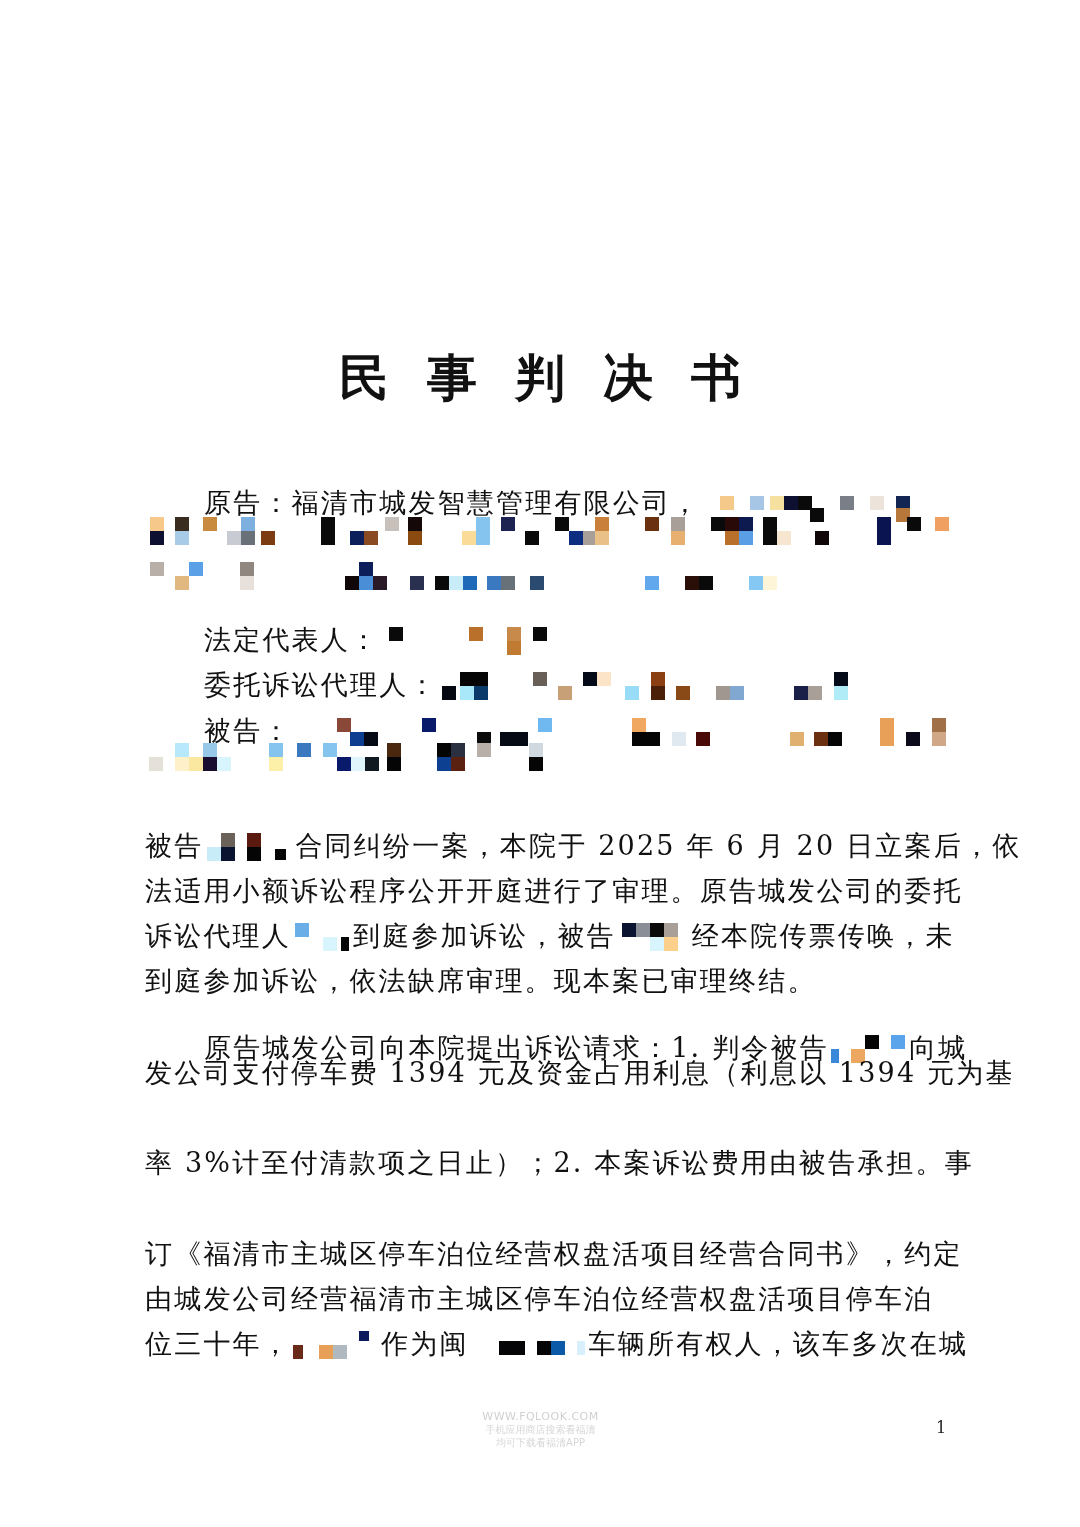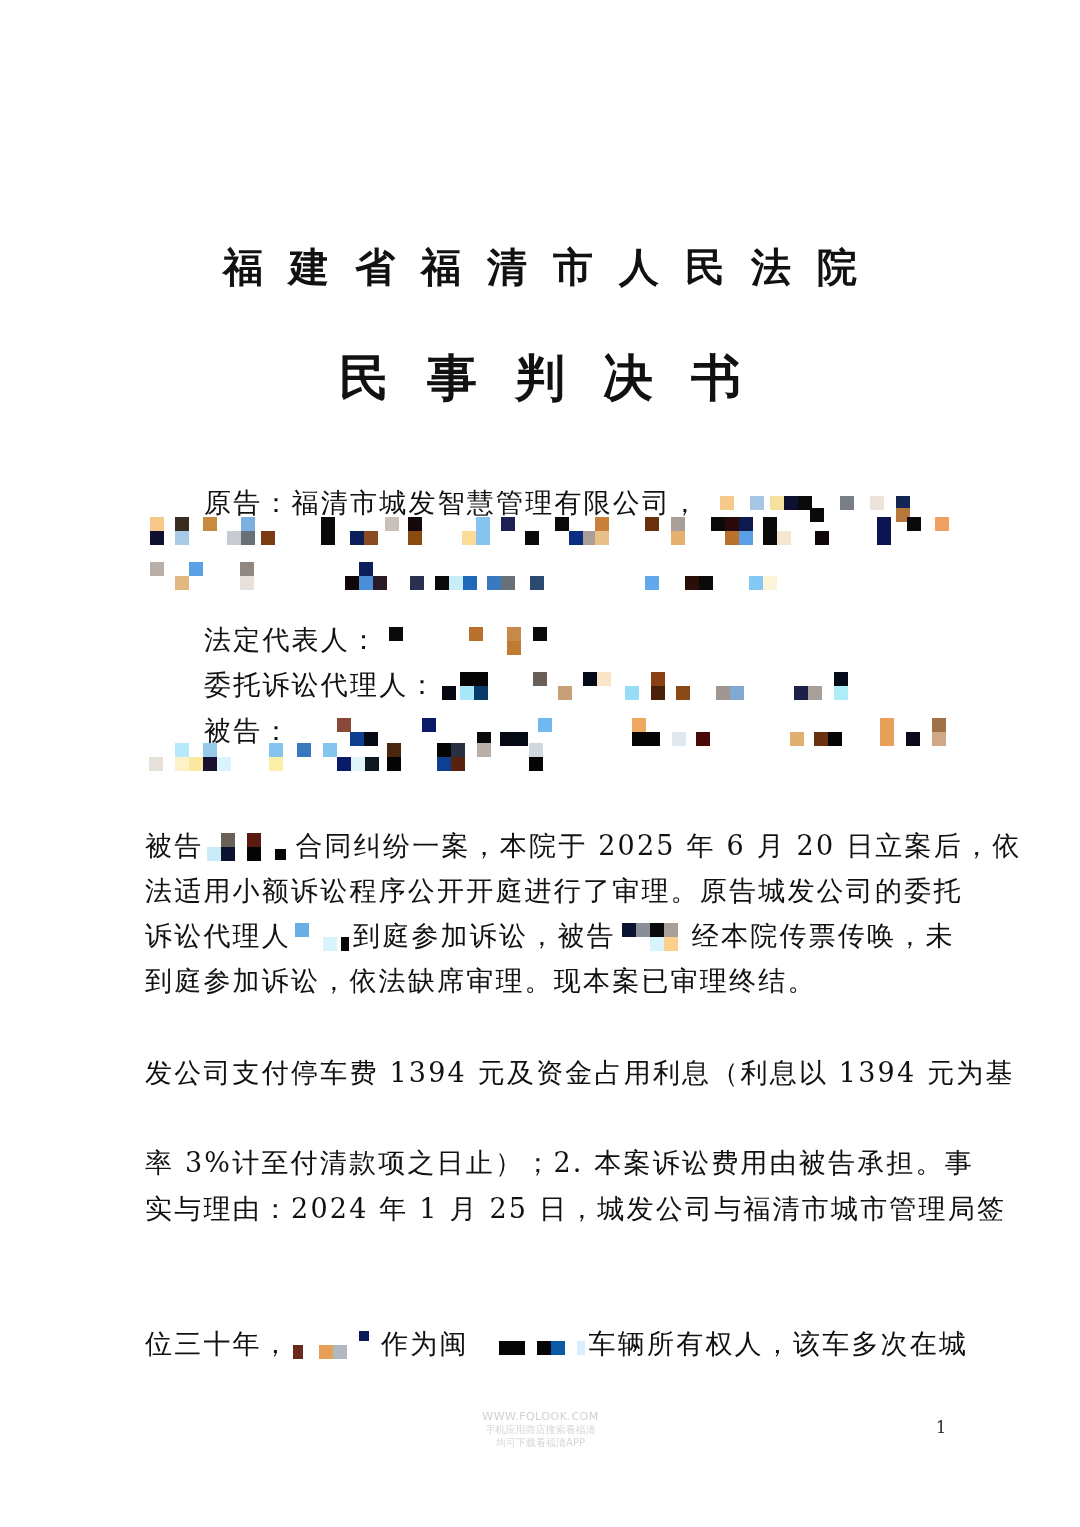--- a/index.html
+++ b/index.html
@@ -28,7 +28,6 @@
 
 <div class="page">
 
-  <div class="court">福建省福清市人民法院</div>
   <div class="doctype">民事判决书</div>
 
   <div class="line ind" style="top:460px">

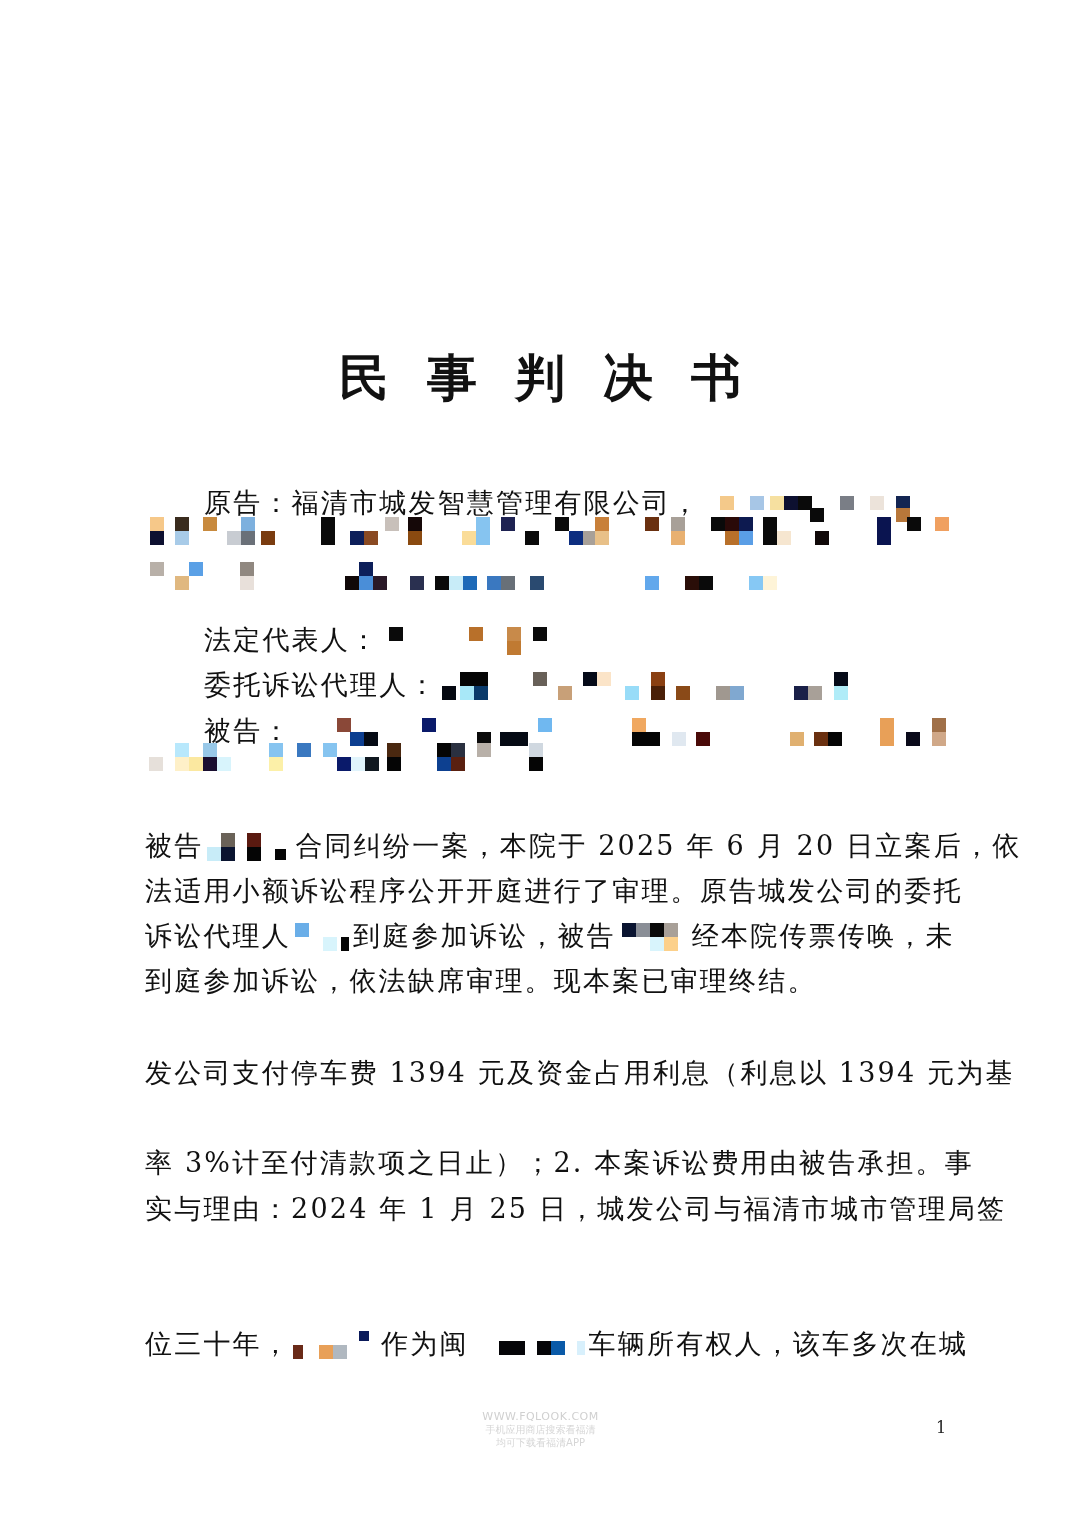--- a/index.html
+++ b/index.html
@@ -230,6 +230,14 @@
   <div class="line" style="top:868px">法适用小额诉讼程序公开开庭进行了审理。原告城发公司的委托</div>
   <div class="line" style="top:958px">到庭参加诉讼，依法缺席审理。现本案已审理终结。</div>
 
+  <div class="line ind" style="top:1005px">
+    <span>原告城发公司向本院提出诉讼请求：1. 判令被告</span><span class="redact" style="width:80px">
+      <span class="px" style="left:2px;top:14px;background:#3a88d8;width:8px"></span>
+      <span class="px" style="left:22px;top:14px;background:#eca860"></span>
+      <span class="px" style="left:36px;top:0px;background:#050505"></span>
+      <span class="px" style="left:62px;top:0px;background:#5aa4ec"></span>
+    </span><span>向城</span>
+  </div>
   <div class="line" style="top:1050px">发公司支付停车费 1394 元及资金占用利息（利息以 1394 元为基</div>
   <div class="line" style="top:1140px">率 3%计至付清款项之日止）；2. 本案诉讼费用由被告承担。事</div>
   <div class="line" style="top:1186px">实与理由：2024 年 1 月 25 日，城发公司与福清市城市管理局签</div>

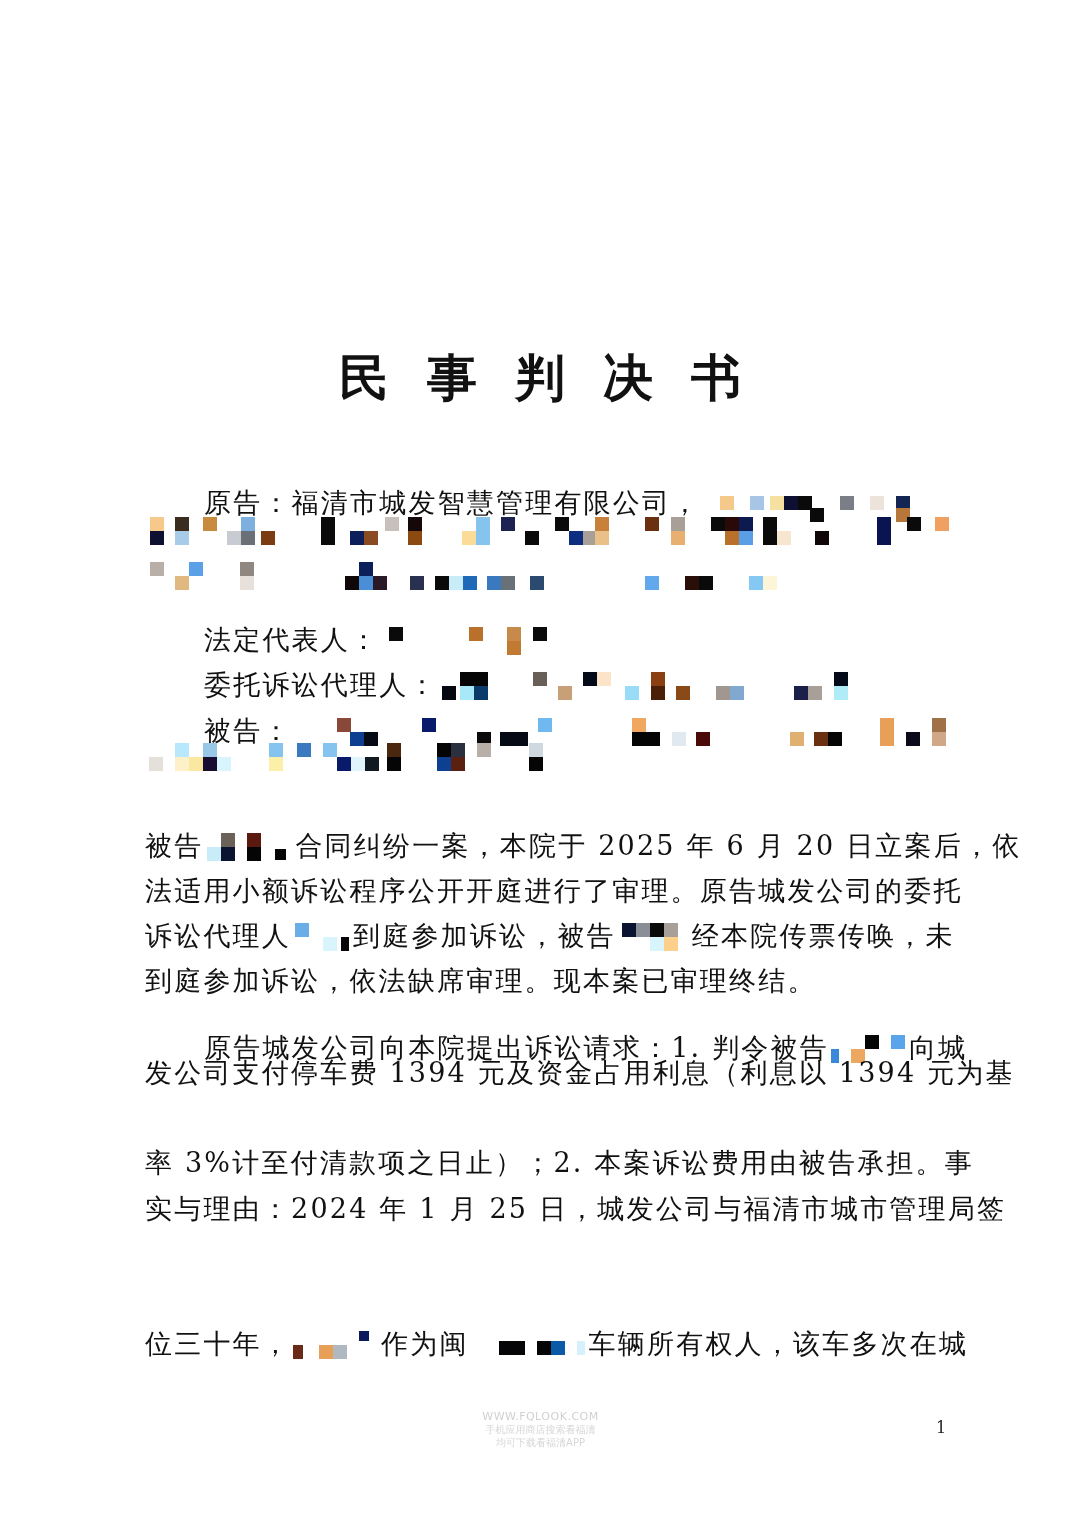--- a/index.html
+++ b/index.html
@@ -240,7 +240,6 @@
   </div>
   <div class="line" style="top:1050px">发公司支付停车费 1394 元及资金占用利息（利息以 1394 元为基</div>
   <div class="line" style="top:1140px">率 3%计至付清款项之日止）；2. 本案诉讼费用由被告承担。事</div>
-  <div class="line" style="top:1186px">实与理由：2024 年 1 月 25 日，城发公司与福清市城市管理局签</div>
   <div class="line" style="top:1321px">
     <span>位三十年，</span><span class="redact" style="width:90px">
       <span class="px" style="left:2px;top:14px;background:#6a2a18;width:10px"></span>

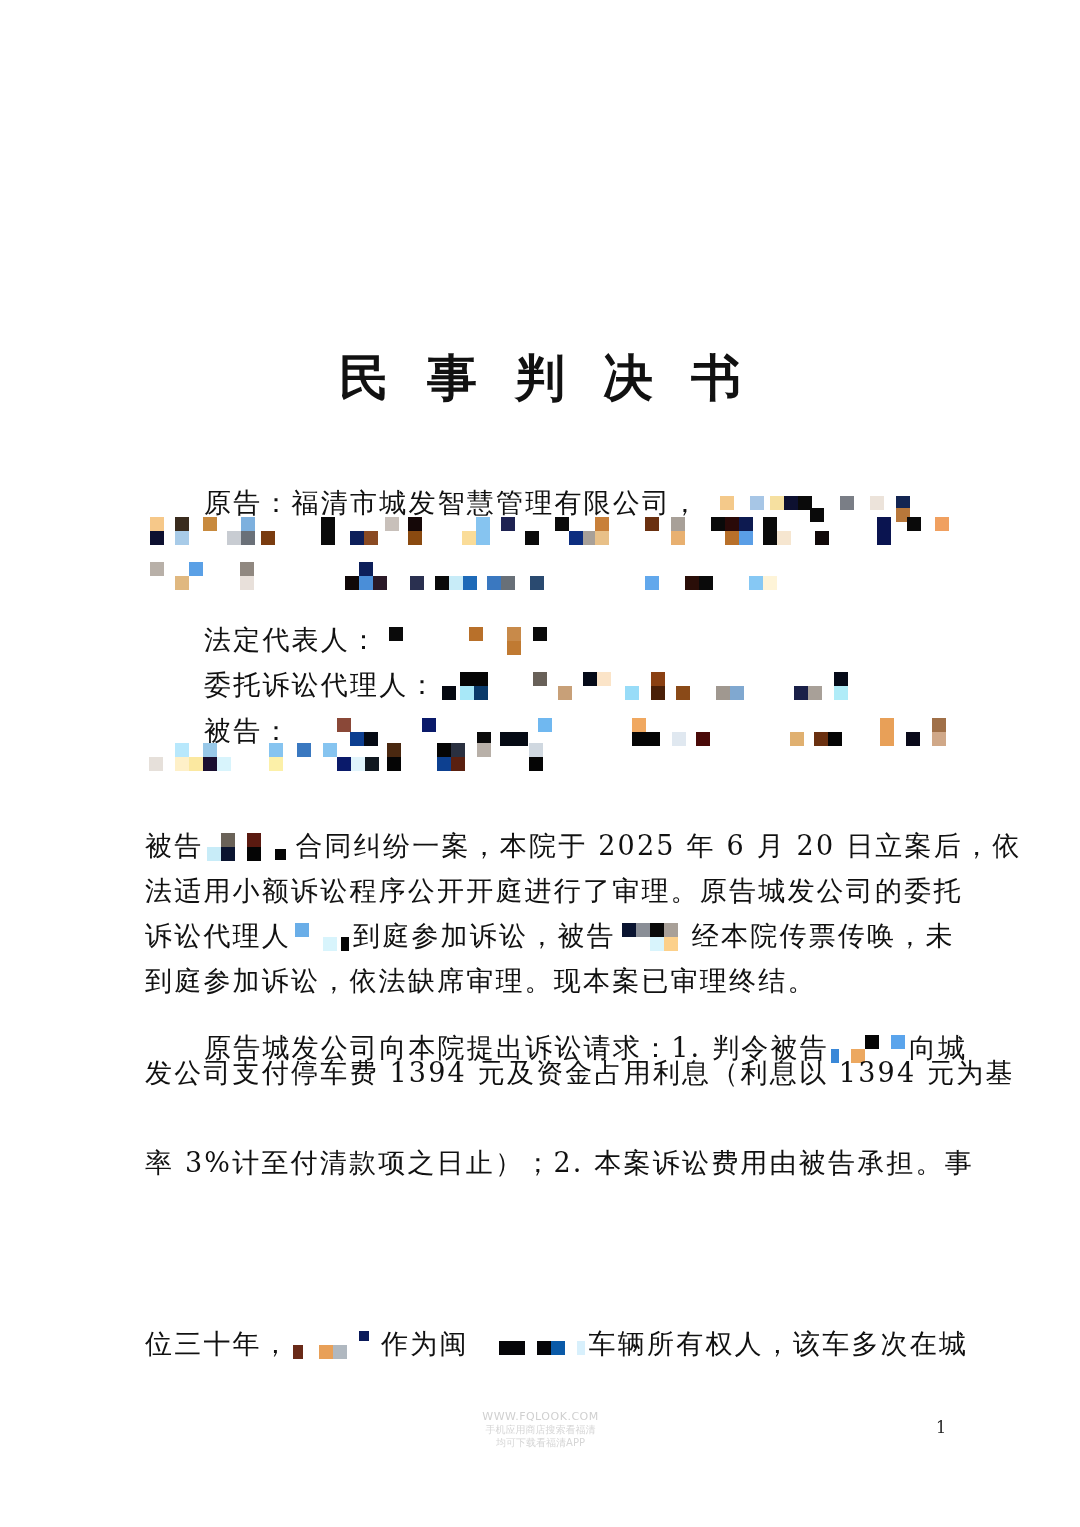--- a/index.html
+++ b/index.html
@@ -240,6 +240,7 @@
   </div>
   <div class="line" style="top:1050px">发公司支付停车费 1394 元及资金占用利息（利息以 1394 元为基</div>
   <div class="line" style="top:1140px">率 3%计至付清款项之日止）；2. 本案诉讼费用由被告承担。事</div>
+  <div class="line" style="top:1231px">订《福清市主城区停车泊位经营权盘活项目经营合同书》，约定</div>
   <div class="line" style="top:1321px">
     <span>位三十年，</span><span class="redact" style="width:90px">
       <span class="px" style="left:2px;top:14px;background:#6a2a18;width:10px"></span>

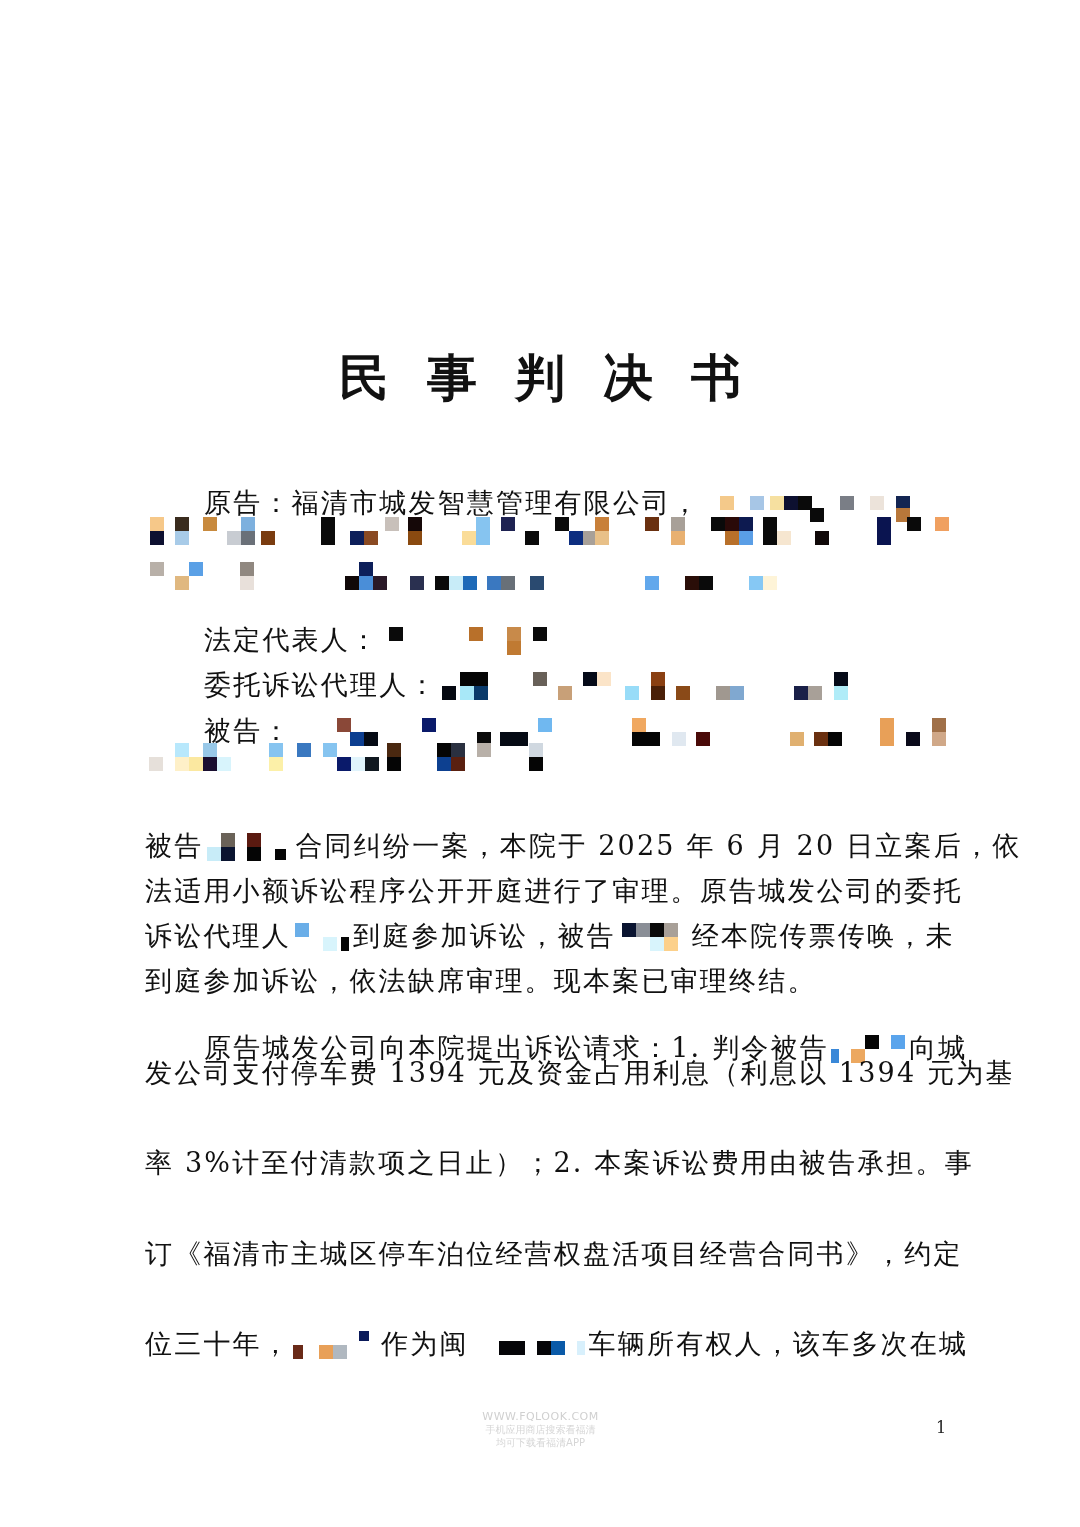--- a/index.html
+++ b/index.html
@@ -241,6 +241,7 @@
   <div class="line" style="top:1050px">发公司支付停车费 1394 元及资金占用利息（利息以 1394 元为基</div>
   <div class="line" style="top:1140px">率 3%计至付清款项之日止）；2. 本案诉讼费用由被告承担。事</div>
   <div class="line" style="top:1231px">订《福清市主城区停车泊位经营权盘活项目经营合同书》，约定</div>
+  <div class="line" style="top:1276px">由城发公司经营福清市主城区停车泊位经营权盘活项目停车泊</div>
   <div class="line" style="top:1321px">
     <span>位三十年，</span><span class="redact" style="width:90px">
       <span class="px" style="left:2px;top:14px;background:#6a2a18;width:10px"></span>

